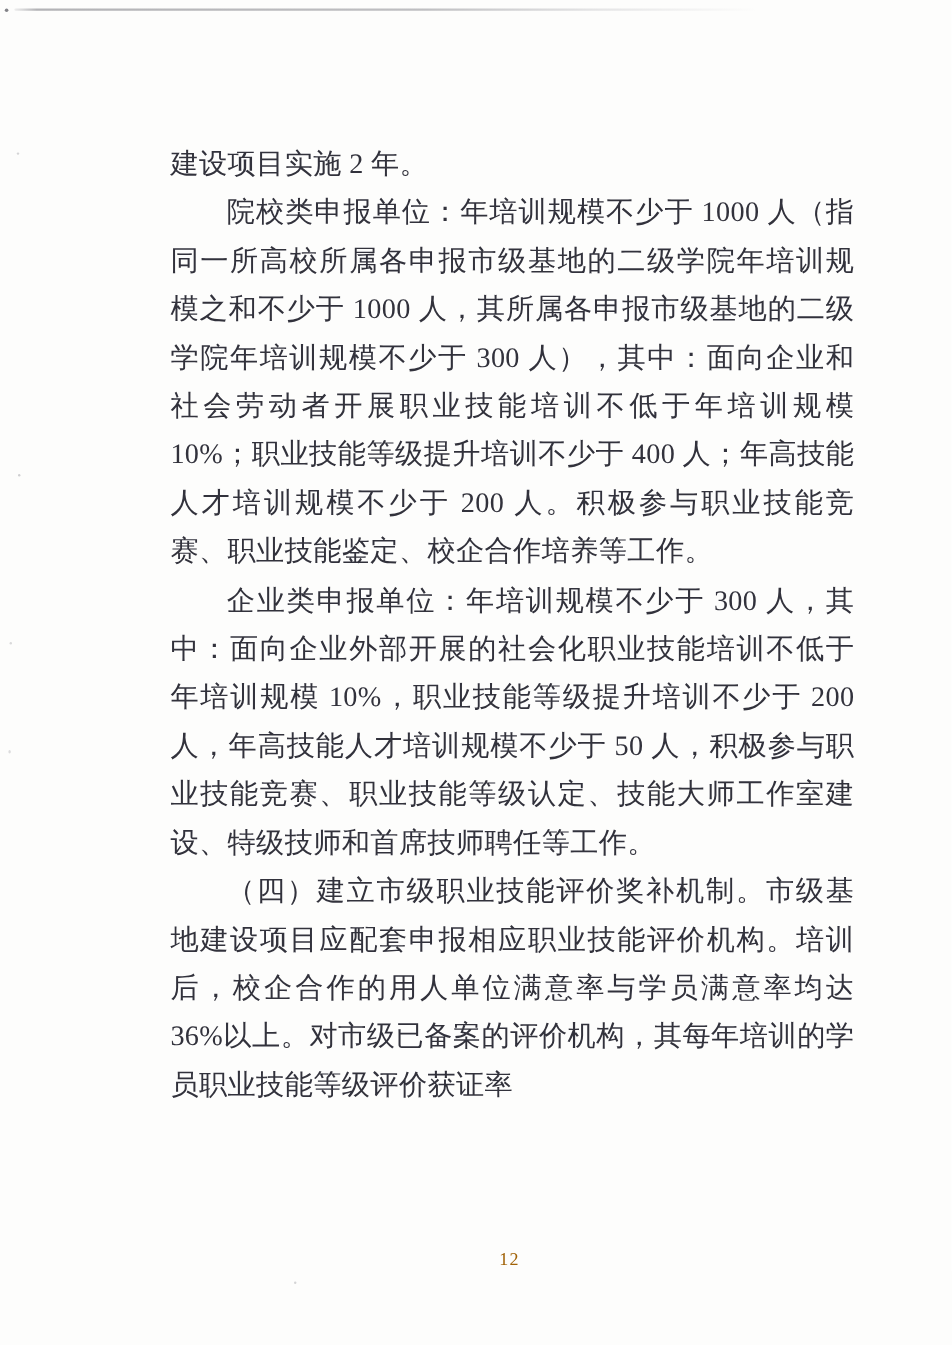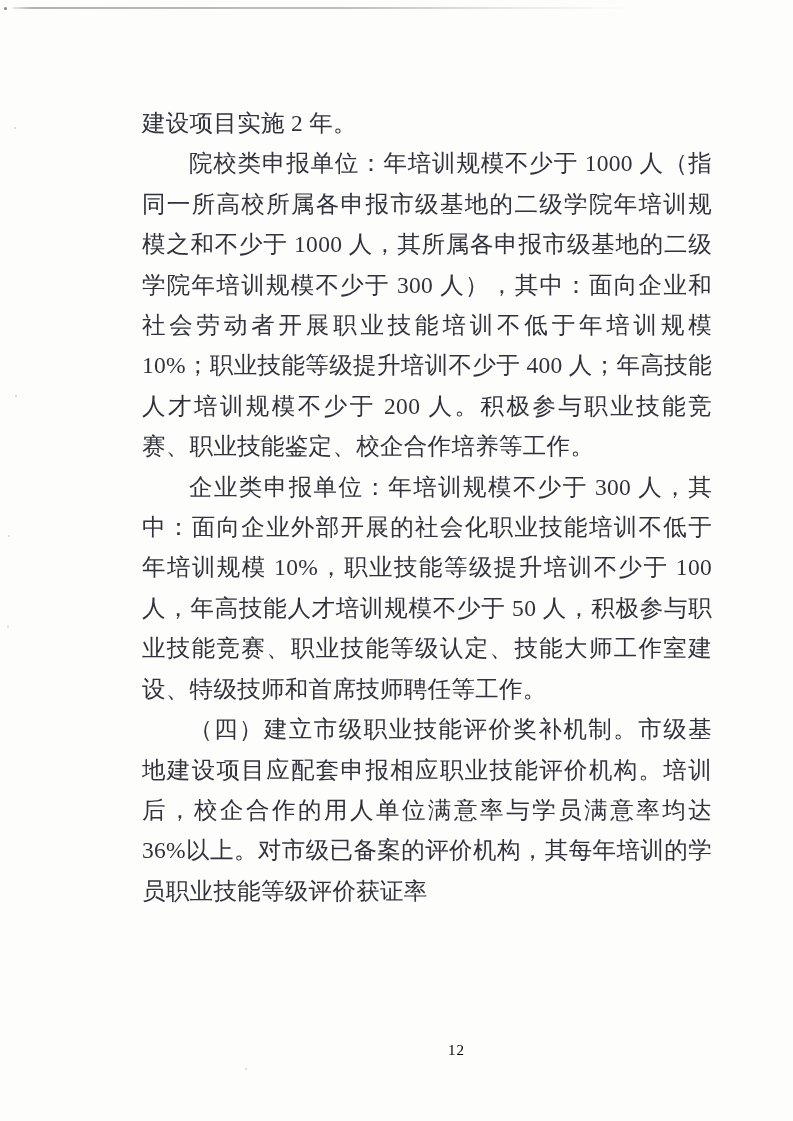--- a/index.html
+++ b/index.html
@@ -45,7 +45,7 @@
   .content {
     position: absolute;
     left: 142px;
-    top: 103px;
+    top: 117px;
     width: 570px;
     color: #32323c;
     font-size: 23.5px;

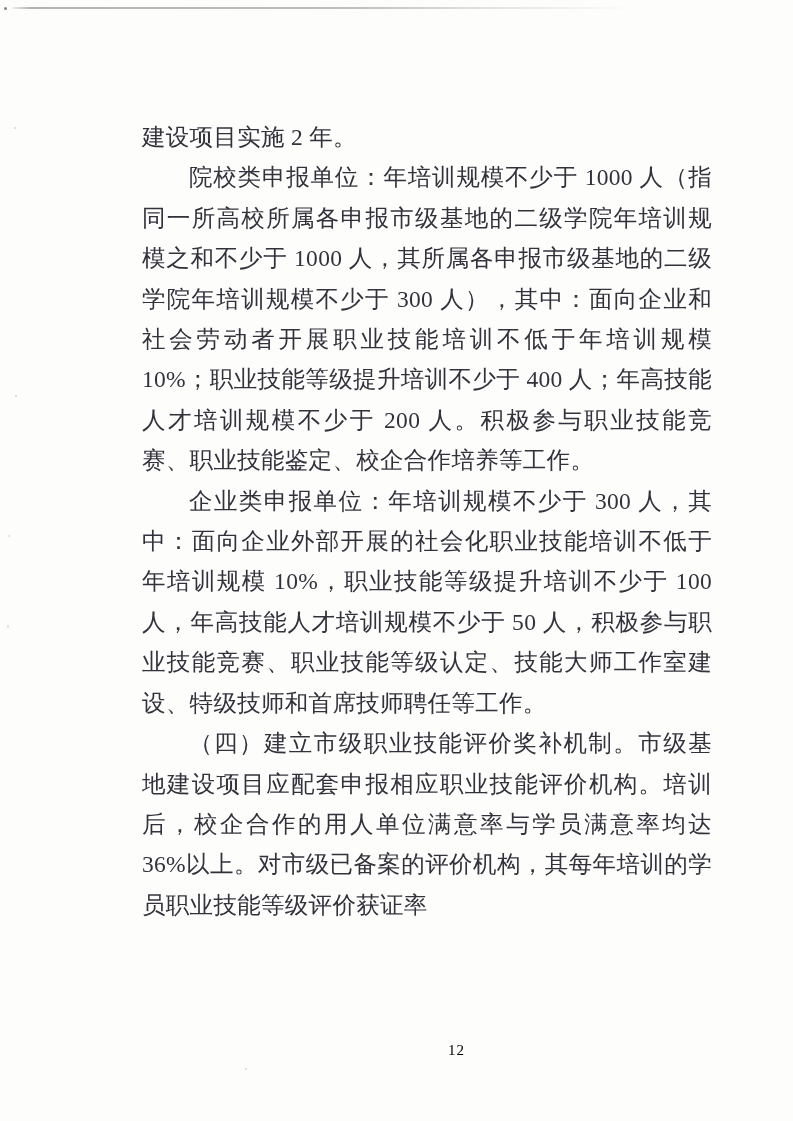--- a/index.html
+++ b/index.html
@@ -89,7 +89,7 @@
   <div class="content">
     <p>建设项目实施 2 年。</p>
     <p class="indent">院校类申报单位：年培训规模不少于 1000 人（指同一所高校所属各申报市级基地的二级学院年培训规模之和不少于 1000 人，其所属各申报市级基地的二级学院年培训规模不少于 300 人），其中：面向企业和社会劳动者开展职业技能培训不低于年培训规模 10%；职业技能等级提升培训不少于 400 人；年高技能人才培训规模不少于 200 人。积极参与职业技能竞赛、职业技能鉴定、校企合作培养等工作。</p>
-    <p class="indent">企业类申报单位：年培训规模不少于 300 人，其中：面向企业外部开展的社会化职业技能培训不低于年培训规模 10%，职业技能等级提升培训不少于 100 人，年高技能人才培训规模不少于 50 人，积极参与职业技能竞赛、职业技能等级认定、技能大师工作室建设、特级技师和首席技师聘任等工作。</p>
+    <p class="indent">企业类申报单位：年培训规模不少于 300 人，其中：面向企业外部开展的社会化职业技能培训不低于年培训规模 10%，职业技能等级提升培训不少于 200 人，年高技能人才培训规模不少于 50 人，积极参与职业技能竞赛、职业技能等级认定、技能大师工作室建设、特级技师和首席技师聘任等工作。</p>
     <p class="indent">（四）建立市级职业技能评价奖补机制。市级基地建设项目应配套申报相应职业技能评价机构。培训后，校企合作的用人单位满意率与学员满意率均达 36%以上。对市级已备案的评价机构，其每年培训的学员职业技能等级评价获证率</p>
   </div>
 

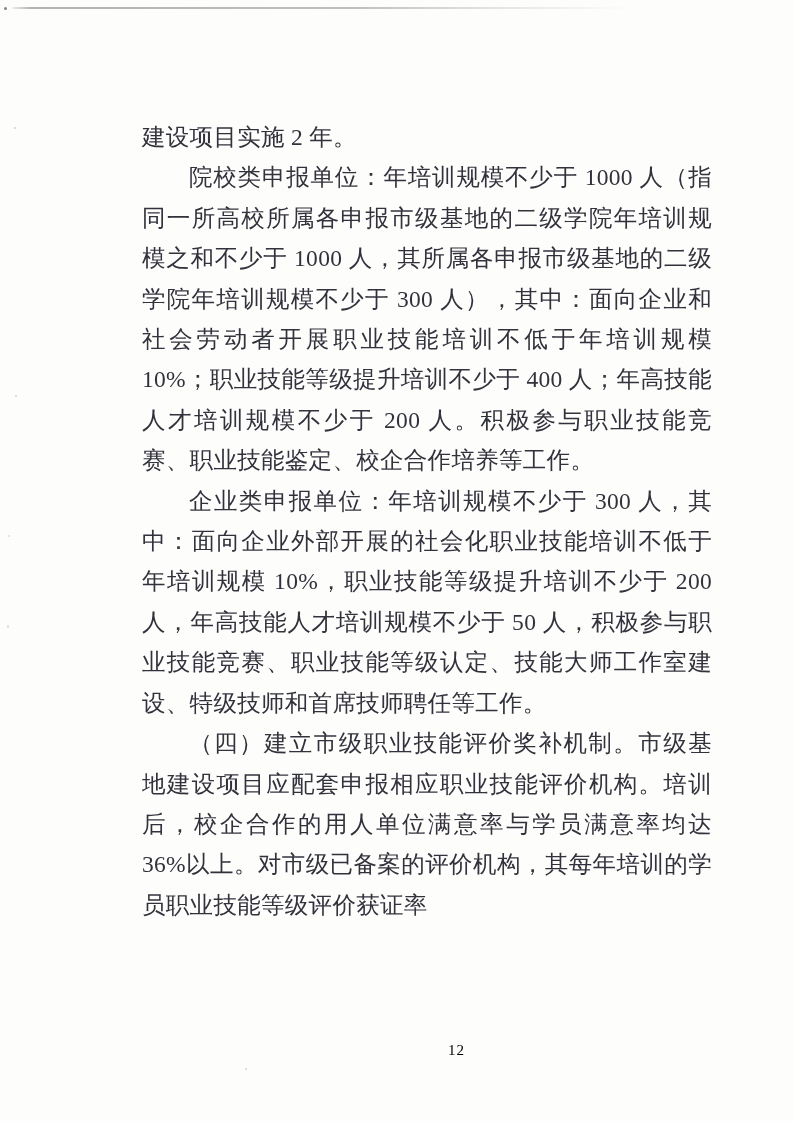--- a/index.html
+++ b/index.html
@@ -68,9 +68,8 @@
     transform: translateX(-50%) translateX(28px);
     font-size: 15px;
     letter-spacing: 1px;
-    color: #000000;
+    color: #a16207;
     font-family: "Liberation Serif", "DejaVu Serif", serif;
-    margin-left: 32px;
   }
 </style>
 </head>

